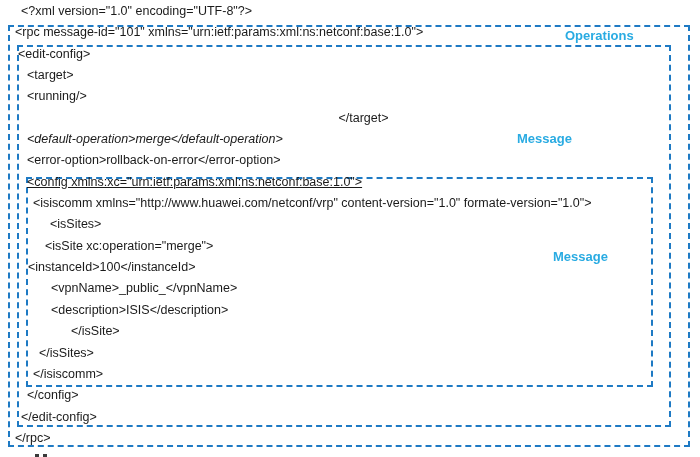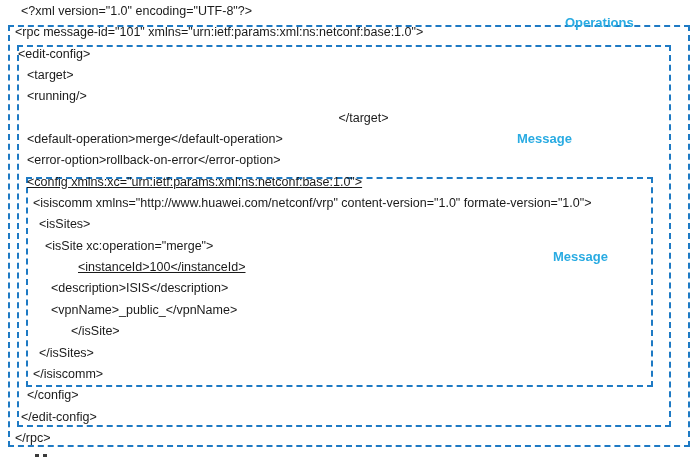--- a/index.html
+++ b/index.html
@@ -39,7 +39,7 @@
     color:#29abe2;
     white-space:nowrap;
   }
-  .label-operations{left:565px;top:15px;}
+  .label-operations{left:565px;top:28px;}
   .label-message{left:517px;top:111px;margin-top:20px;}
   .label-content{left:553px;top:249px;}
   .crop-fragment{

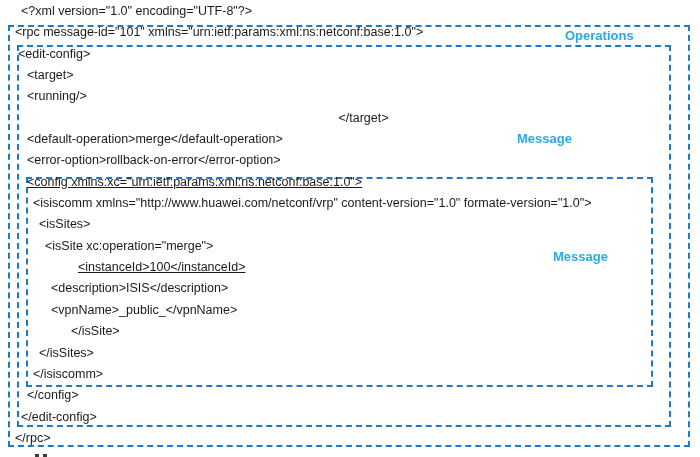--- a/index.html
+++ b/index.html
@@ -66,7 +66,7 @@
       <div class="code-line" style="padding-left: 27px;">&lt;target&gt;</div>
       <div class="code-line" style="padding-left: 27px;">&lt;running/&gt;</div>
       <div class="code-line" style="padding-left: 27px; text-align: center;">&lt;/target&gt;</div>
-      <div class="code-line" style="padding-left: 27px;">&lt;default-operation&gt;merge&lt;/default-operation&gt;</div>
+      <div class="code-line" style="padding-left: 27px; font-style: italic;">&lt;default-operation&gt;merge&lt;/default-operation&gt;</div>
       <div class="code-line" style="padding-left: 27px;">&lt;error-option&gt;rollback-on-error&lt;/error-option&gt;</div>
       <div class="code-line" style="padding-left: 27px; text-decoration: underline;">&lt;config xmlns:xc="urn:ietf:params:xml:ns:netconf:base:1.0"&gt;</div>
       <div class="code-line" style="padding-left: 33px;">&lt;isiscomm xmlns="http://www.huawei.com/netconf/vrp" content-version="1.0" formate-version="1.0"&gt;</div>

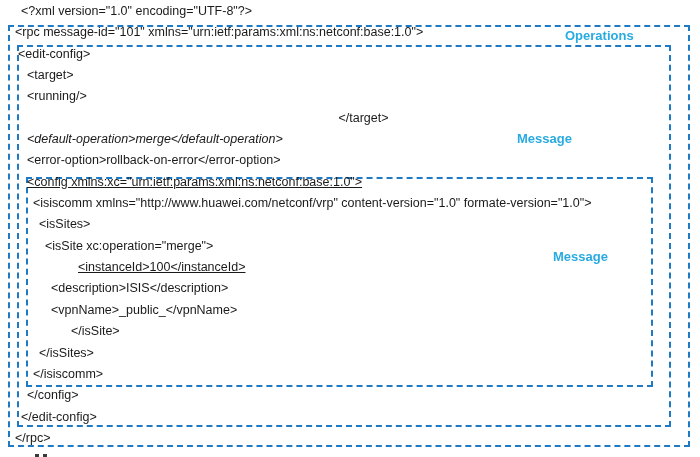--- a/index.html
+++ b/index.html
@@ -70,7 +70,7 @@
       <div class="code-line" style="padding-left: 27px;">&lt;error-option&gt;rollback-on-error&lt;/error-option&gt;</div>
       <div class="code-line" style="padding-left: 27px; text-decoration: underline;">&lt;config xmlns:xc="urn:ietf:params:xml:ns:netconf:base:1.0"&gt;</div>
       <div class="code-line" style="padding-left: 33px;">&lt;isiscomm xmlns="http://www.huawei.com/netconf/vrp" content-version="1.0" formate-version="1.0"&gt;</div>
-      <div class="code-line" style="padding-left: 39px;">&lt;isSites&gt;</div>
+      <div class="code-line" style="padding-left: 50px;">&lt;isSites&gt;</div>
       <div class="code-line" style="padding-left: 45px;">&lt;isSite xc:operation="merge"&gt;</div>
       <div class="code-line" style="padding-left: 78px; text-decoration: underline;">&lt;instanceId&gt;100&lt;/instanceId&gt;</div>
       <div class="code-line" style="padding-left: 51px;">&lt;description&gt;ISIS&lt;/description&gt;</div>

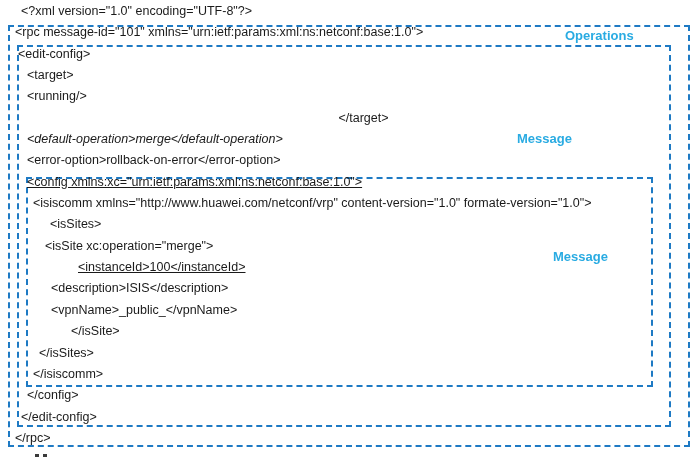--- a/index.html
+++ b/index.html
@@ -72,7 +72,7 @@
       <div class="code-line" style="padding-left: 33px;">&lt;isiscomm xmlns="http://www.huawei.com/netconf/vrp" content-version="1.0" formate-version="1.0"&gt;</div>
       <div class="code-line" style="padding-left: 50px;">&lt;isSites&gt;</div>
       <div class="code-line" style="padding-left: 45px;">&lt;isSite xc:operation="merge"&gt;</div>
-      <div class="code-line" style="padding-left: 78px; text-decoration: underline;">&lt;instanceId&gt;100&lt;/instanceId&gt;</div>
+      <div class="code-line" style="padding-left: 28px;">&lt;instanceId&gt;100&lt;/instanceId&gt;</div>
       <div class="code-line" style="padding-left: 51px;">&lt;description&gt;ISIS&lt;/description&gt;</div>
       <div class="code-line" style="padding-left: 51px;">&lt;vpnName&gt;_public_&lt;/vpnName&gt;</div>
       <div class="code-line" style="padding-left: 71px;">&lt;/isSite&gt;</div>

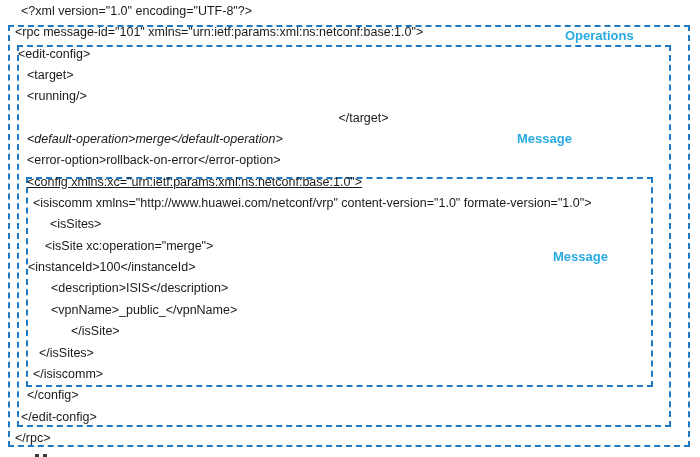--- a/index.html
+++ b/index.html
@@ -73,8 +73,8 @@
       <div class="code-line" style="padding-left: 50px;">&lt;isSites&gt;</div>
       <div class="code-line" style="padding-left: 45px;">&lt;isSite xc:operation="merge"&gt;</div>
       <div class="code-line" style="padding-left: 28px;">&lt;instanceId&gt;100&lt;/instanceId&gt;</div>
+      <div class="code-line" style="padding-left: 51px;">&lt;vpnName&gt;_public_&lt;/vpnName&gt;</div>
       <div class="code-line" style="padding-left: 51px;">&lt;description&gt;ISIS&lt;/description&gt;</div>
-      <div class="code-line" style="padding-left: 51px;">&lt;vpnName&gt;_public_&lt;/vpnName&gt;</div>
       <div class="code-line" style="padding-left: 71px;">&lt;/isSite&gt;</div>
       <div class="code-line" style="padding-left: 39px;">&lt;/isSites&gt;</div>
       <div class="code-line" style="padding-left: 33px;">&lt;/isiscomm&gt;</div>

